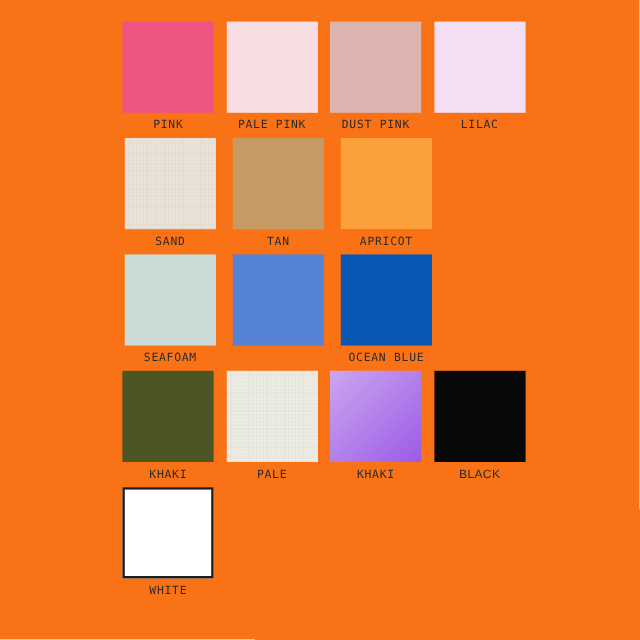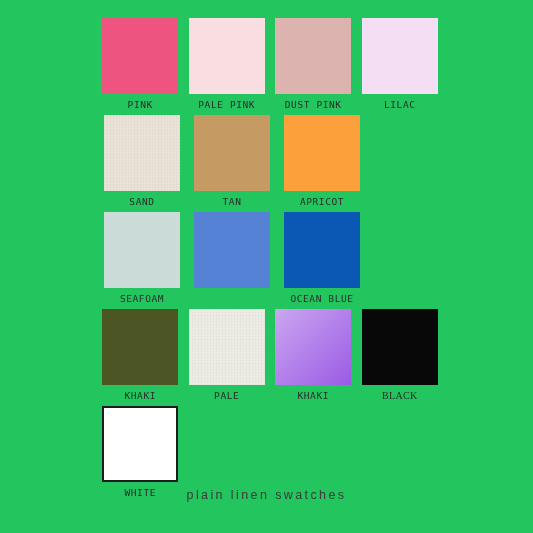--- a/index.html
+++ b/index.html
@@ -20,7 +20,7 @@
     top: 0;
     width: 533px;
     height: 533px;
-    background: #22c55e;
+    background: #f97316;
   }
   .grid {
     position: absolute;

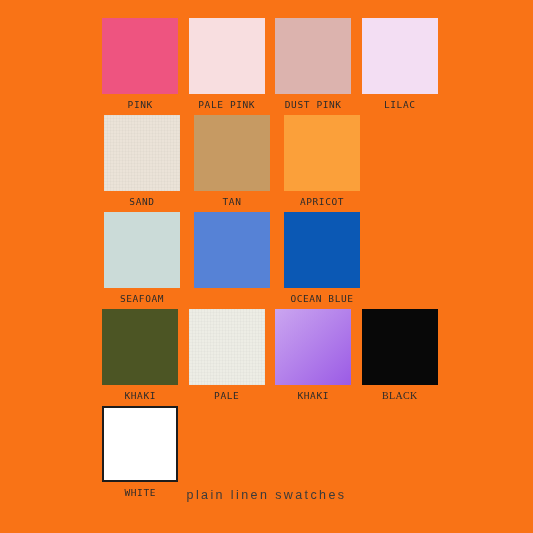--- a/index.html
+++ b/index.html
@@ -59,7 +59,7 @@
     white-space: pre-line;
   }
   .label.sans {
-    font-family: Liberation Serif, serif;
+    font-family: Liberation Sans, sans-serif;
     font-size: 10px;
     letter-spacing: 0.3px;
   }

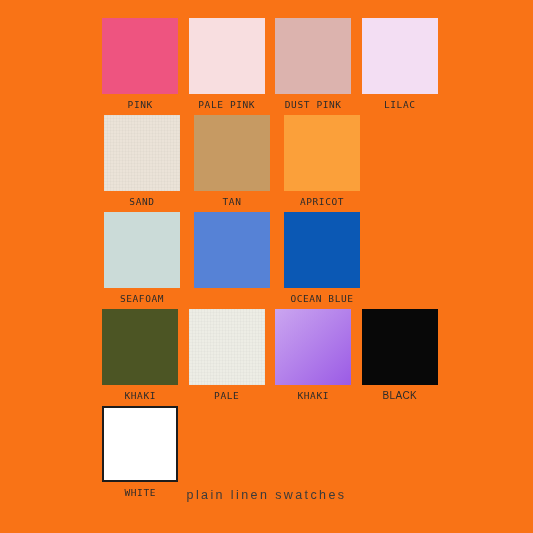--- a/index.html
+++ b/index.html
@@ -160,7 +160,6 @@
 
   </div>
 
-  <div class="caption">plain linen swatches</div>
 </div>
 
 </body></html>

